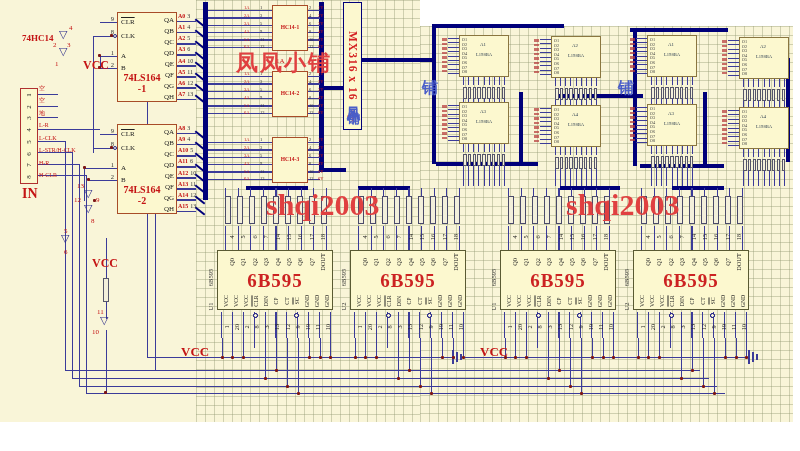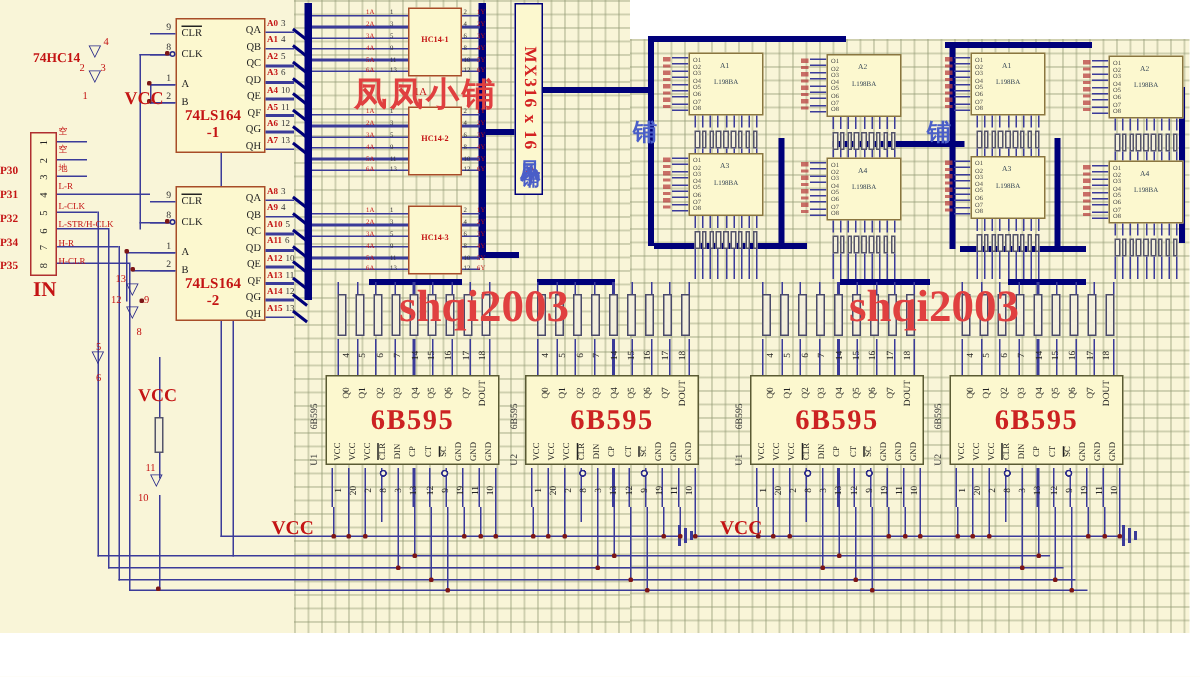--- a/index.html
+++ b/index.html
@@ -169,16 +169,6 @@
       <span>H-R</span>
       <span>H-CLR</span>
     </div>
-  <div class="portcol">
-      <span></span>
-      <span></span>
-      <span></span>
-      <span>P30</span>
-      <span>P31</span>
-      <span>P32</span>
-      <span>P34</span>
-      <span>P35</span>
-    </div>
   <span class="wm red tt" style="left:22px;top:186px;font-size:14px;font-weight:bold;">IN</span>
   <span class="wm red" style="left:22px;top:33px;font-size:9px;font-weight:bold;">74HC14</span>
 

